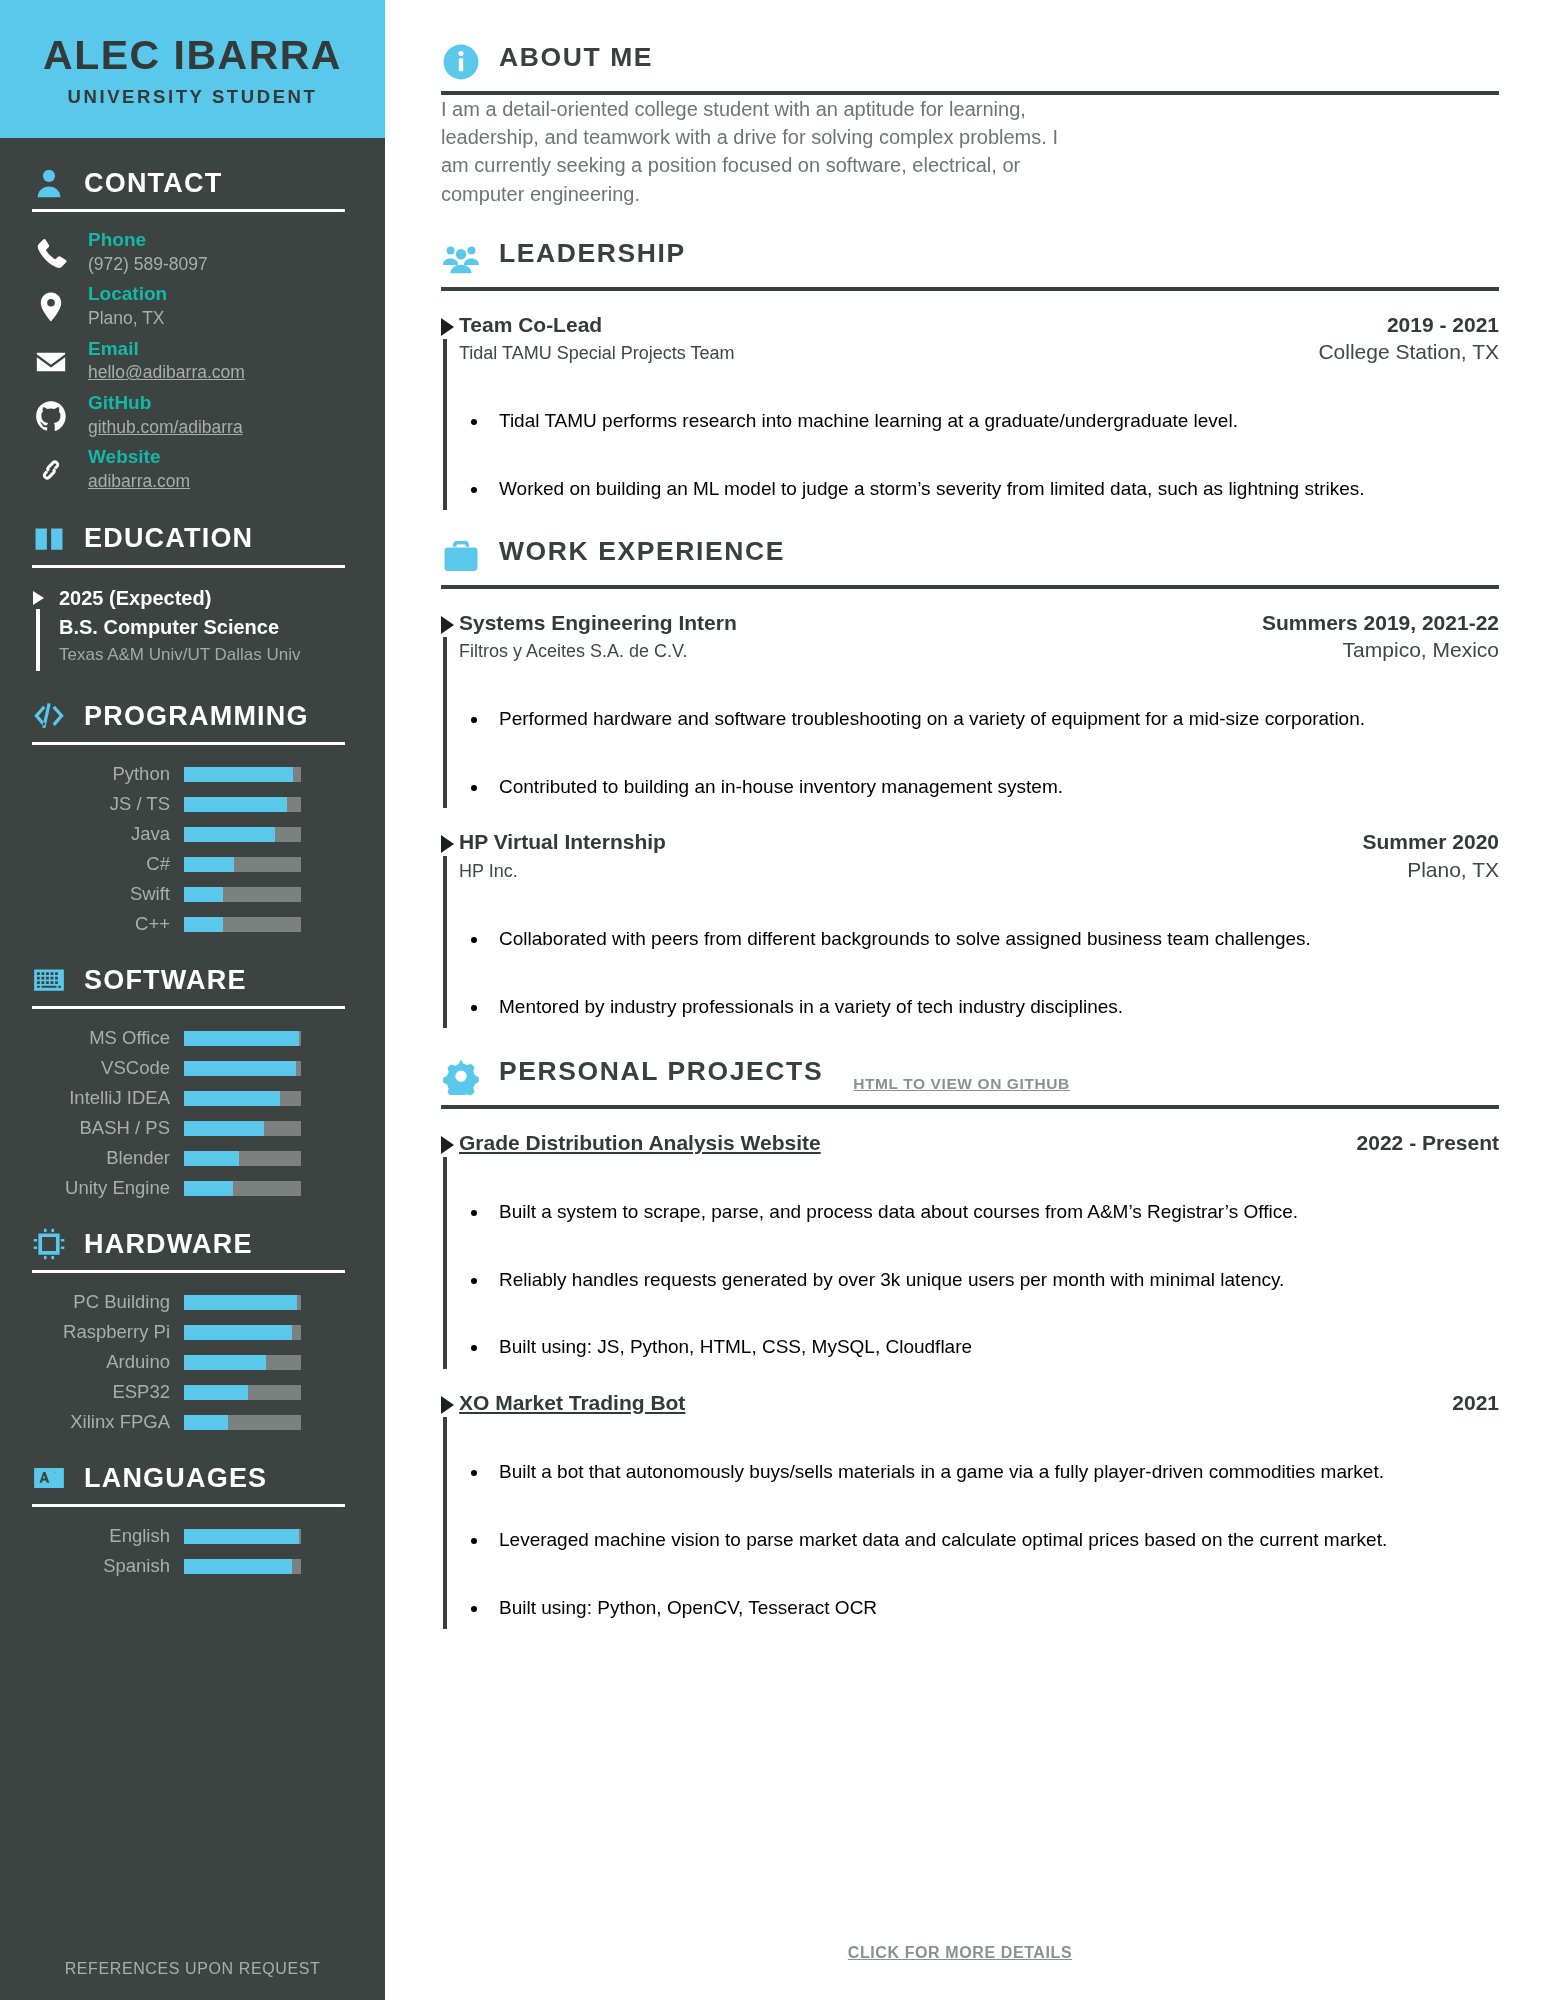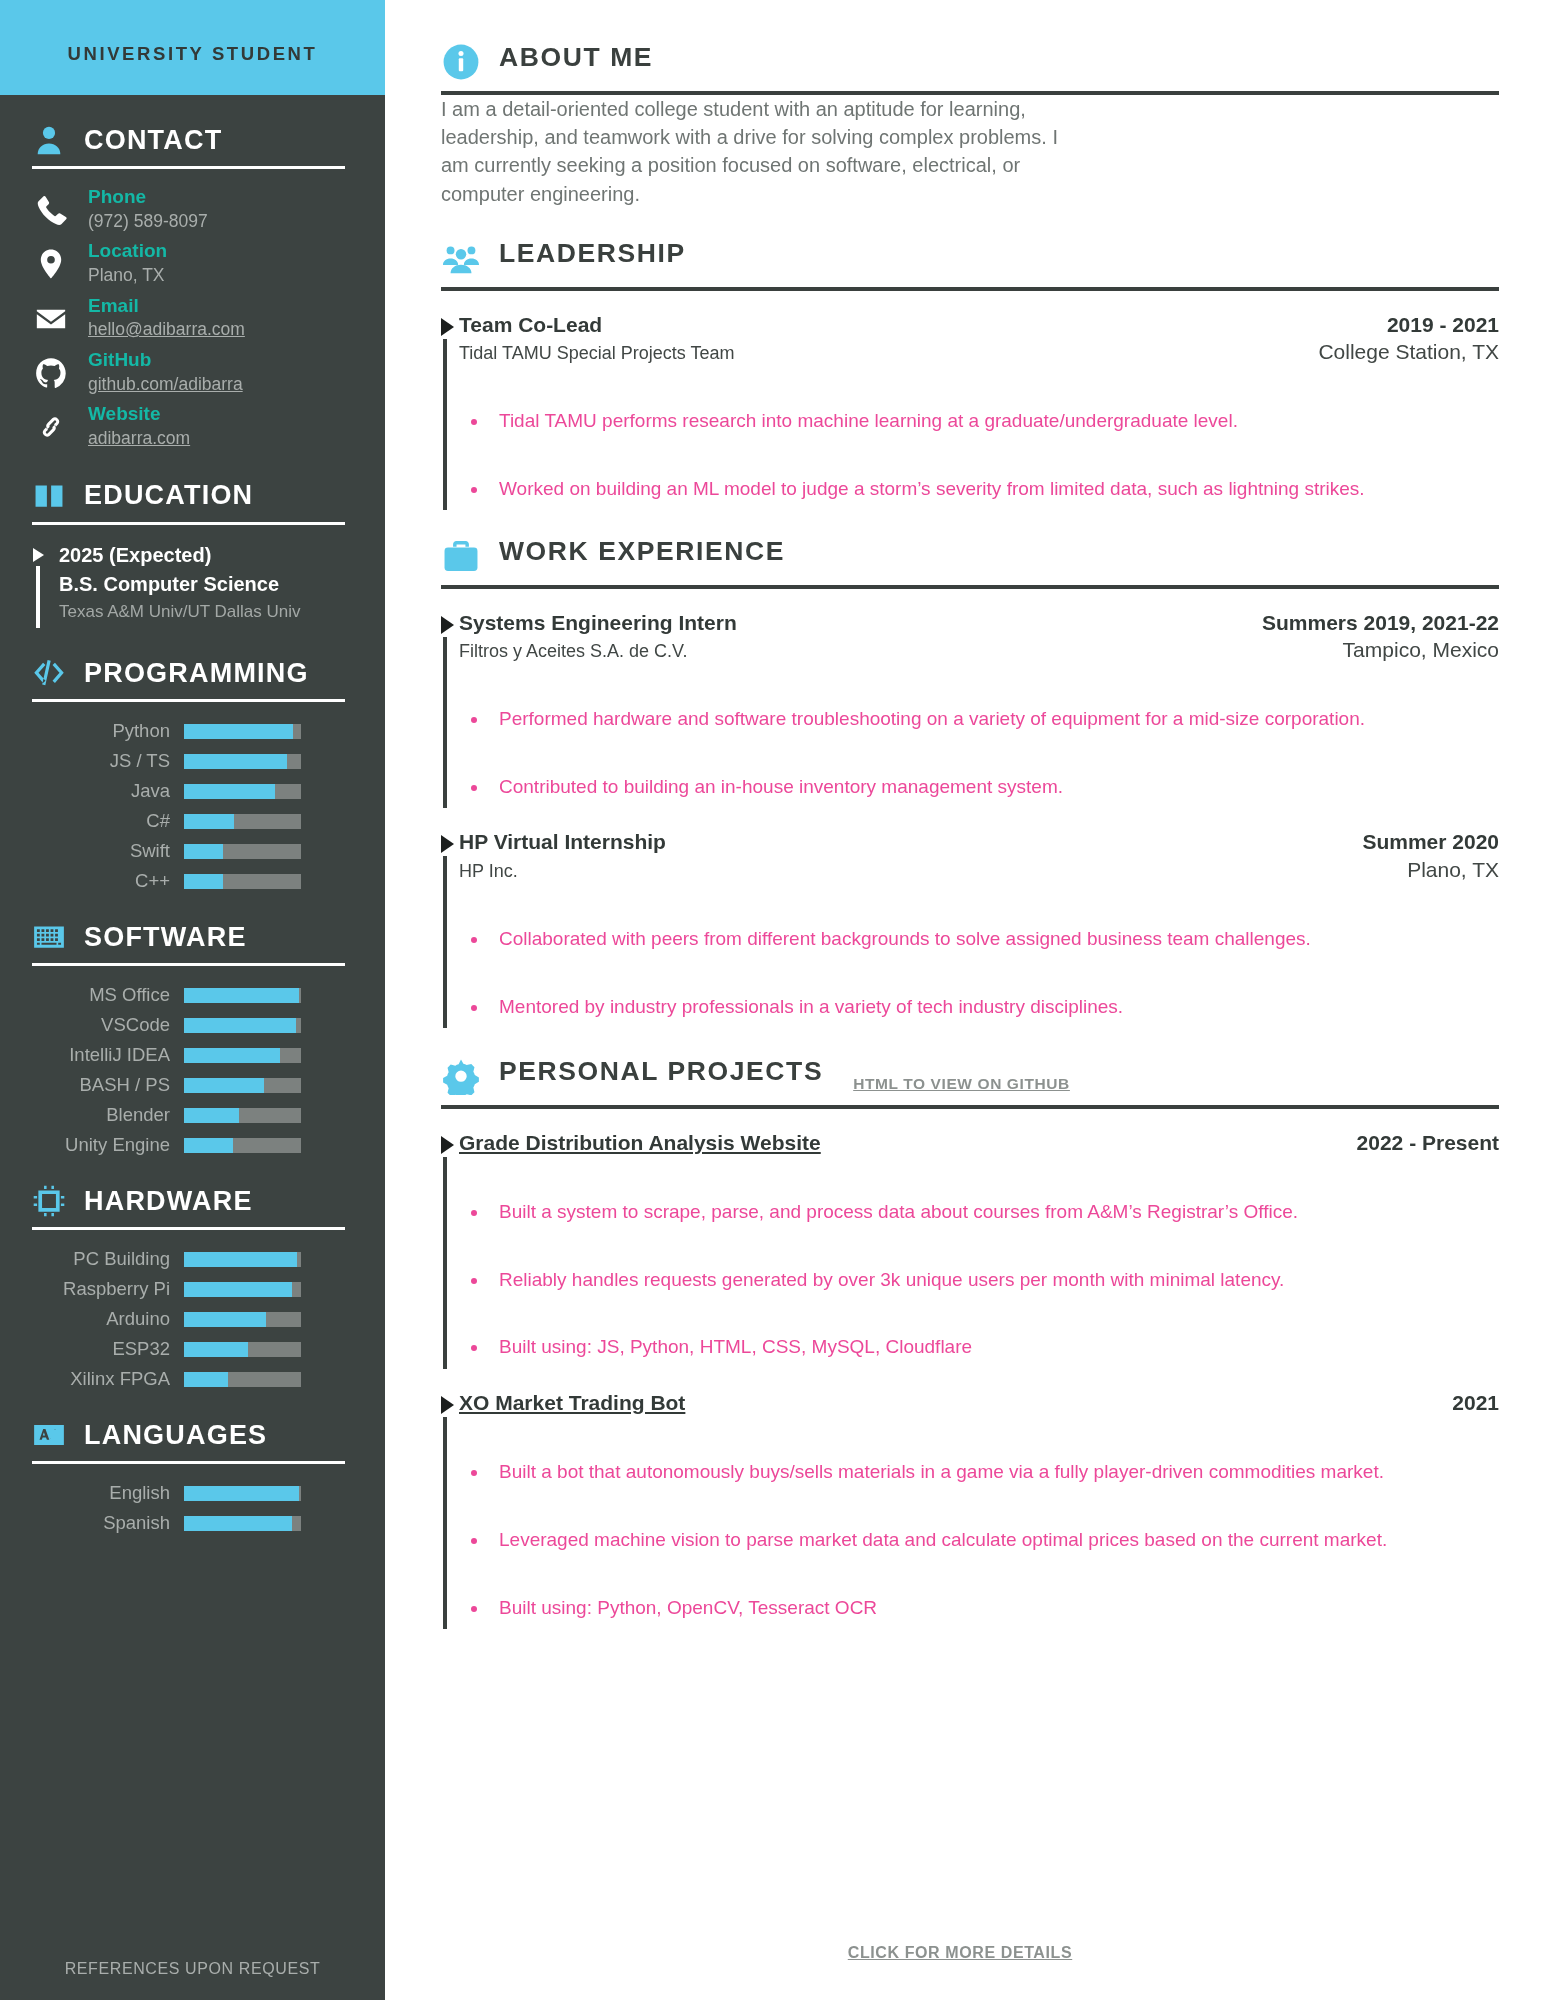--- a/index.html
+++ b/index.html
@@ -255,6 +255,7 @@
 <aside class="sidebar">
 
   <div class="name-block">
+    <div class="full-name">ALEC IBARRA</div>
     <div class="subtitle">UNIVERSITY STUDENT</div>
   </div>
 

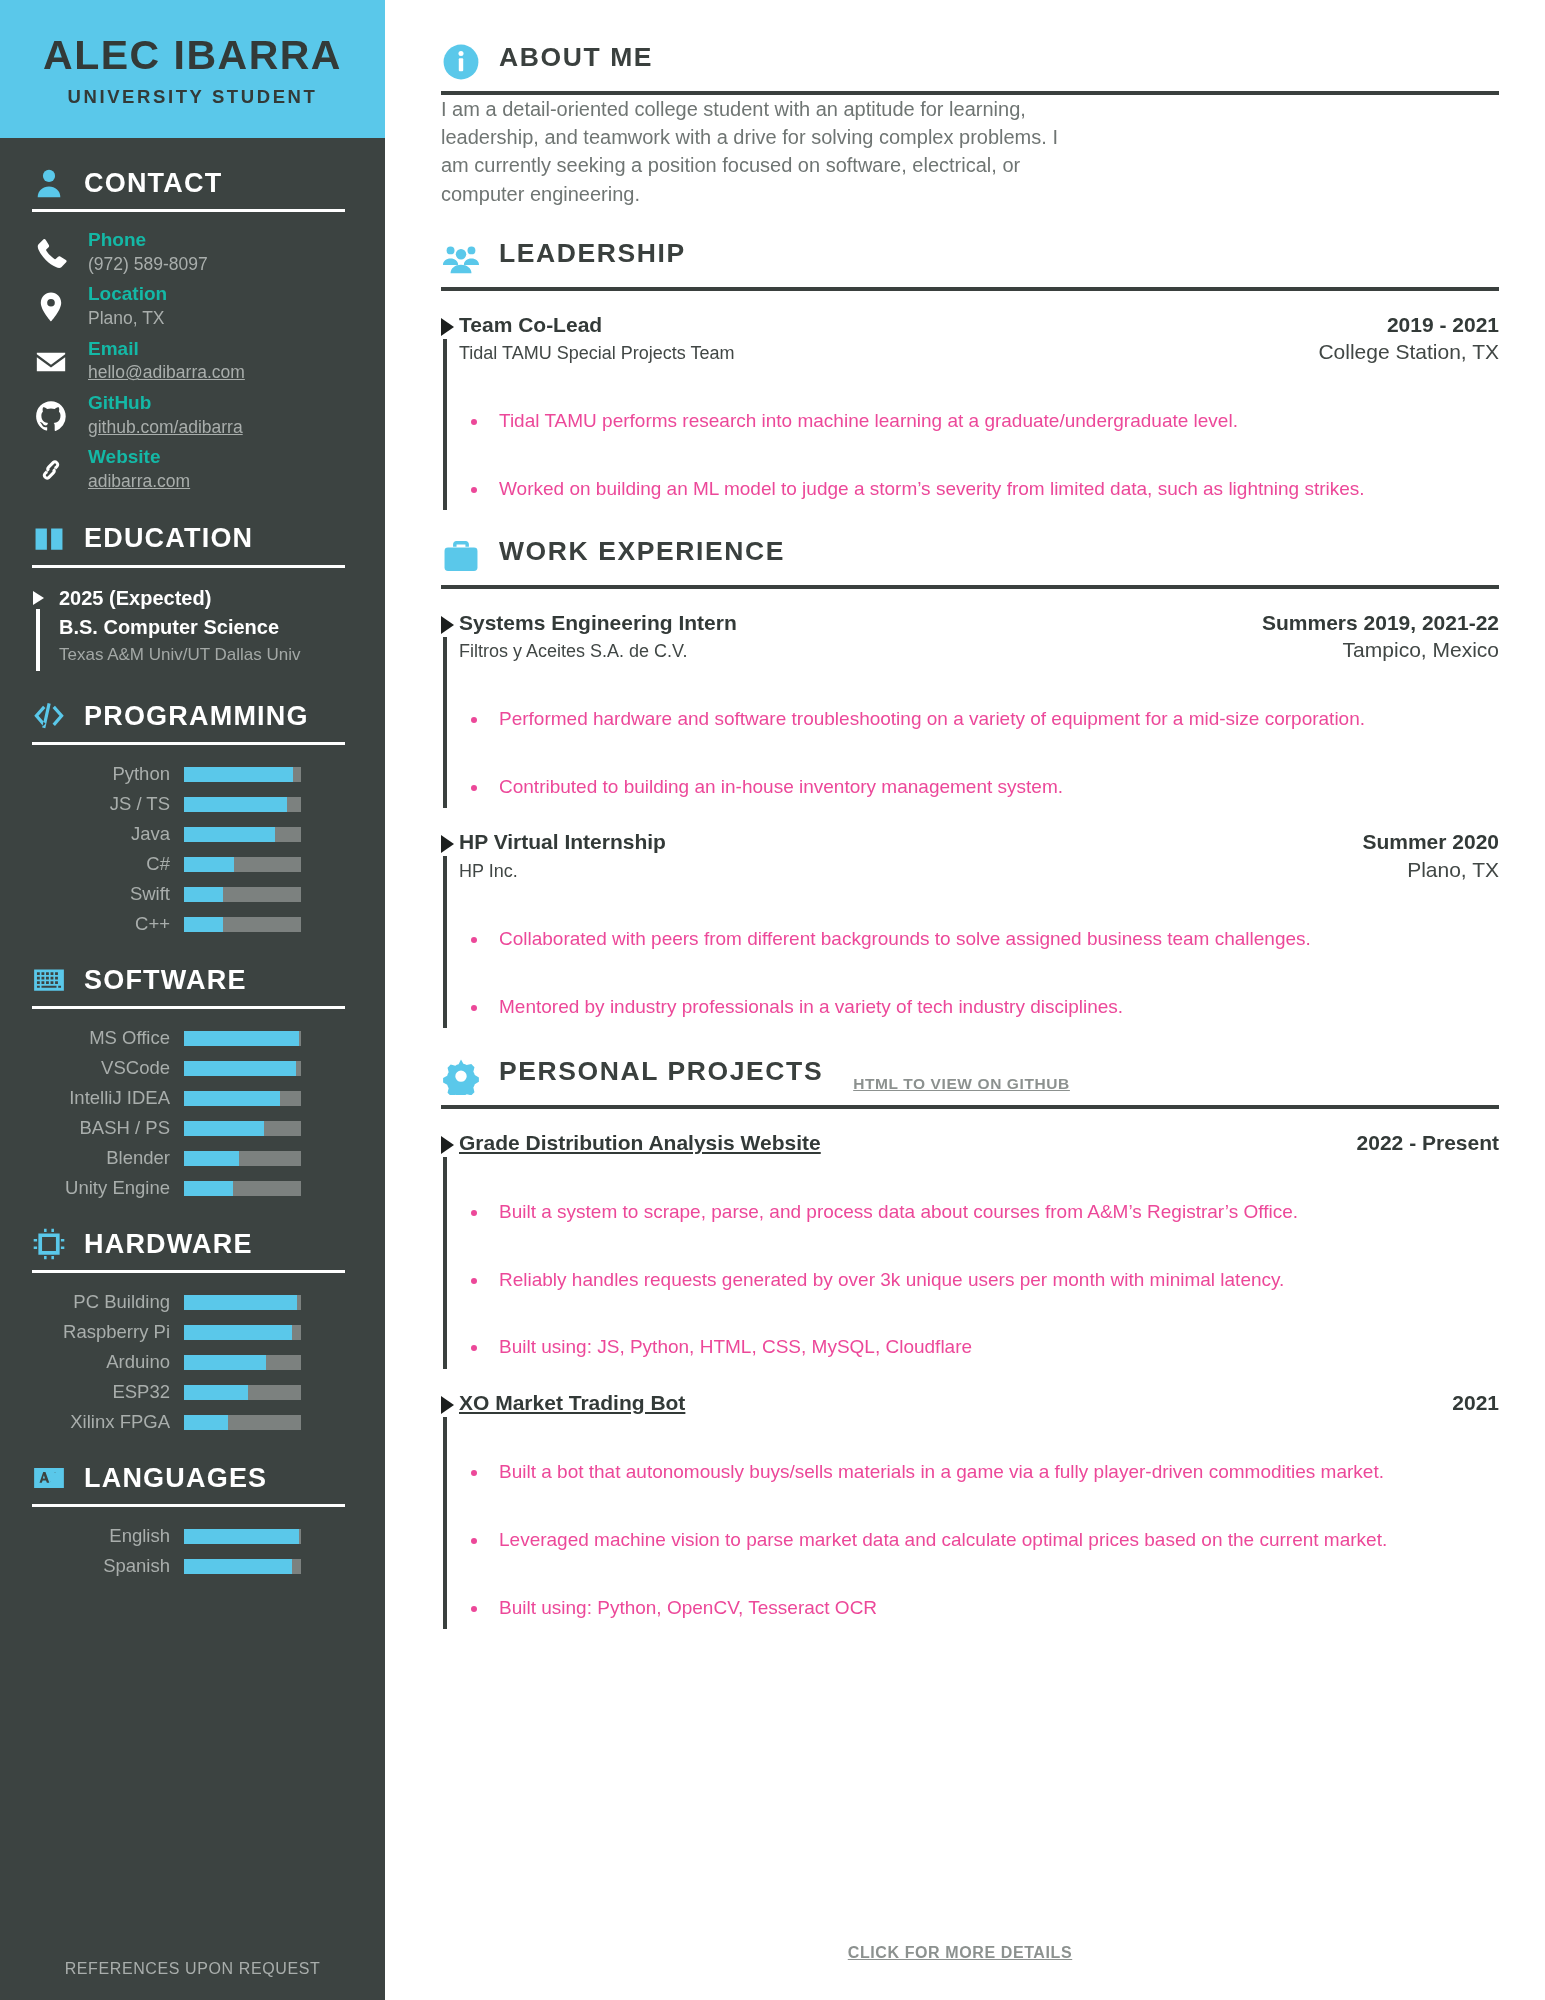--- a/index.html
+++ b/index.html
@@ -232,7 +232,7 @@
   .bullets li {
     font-size: 19px;
     line-height: 1.4;
-    color: #ec4899;
+    color: #000000;
     margin-bottom: 2px;
     padding-left: 10px;
     margin-top: 41px;

